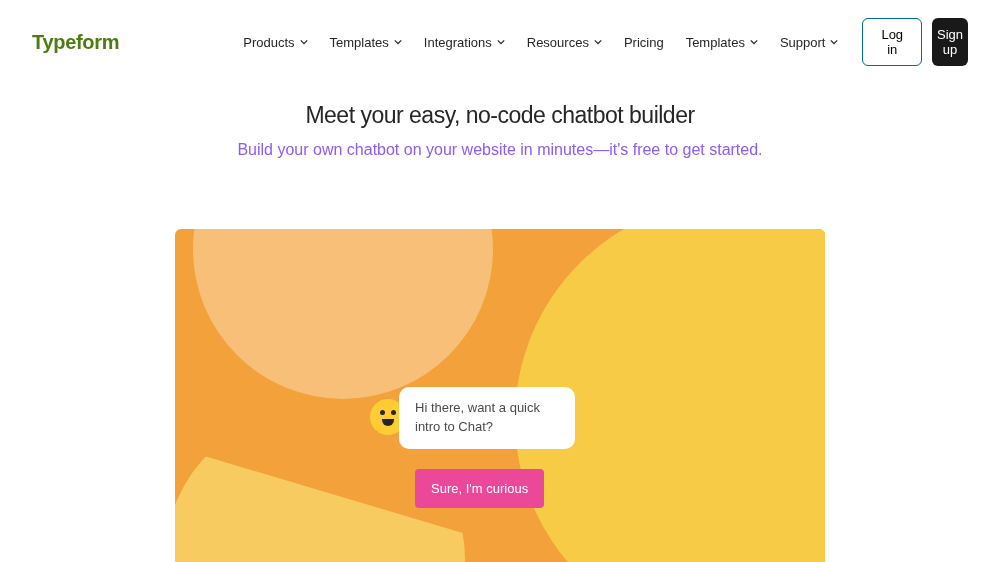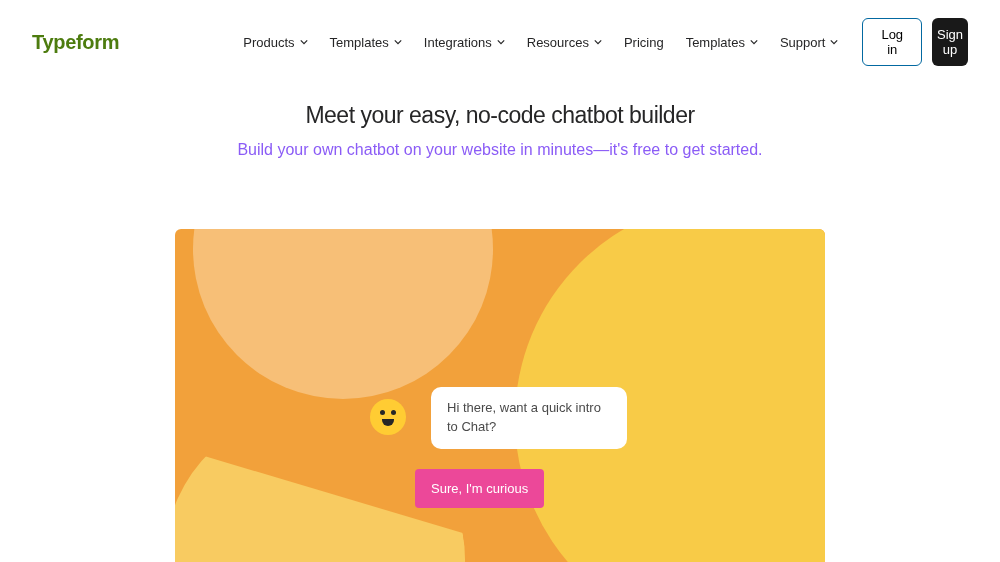--- a/index.html
+++ b/index.html
@@ -163,11 +163,11 @@
     .chat-bubble {
       position: absolute;
       top: 158px;
-      left: 256px;
+      left: 224px;
       background: #fff;
       border-radius: 10px;
       padding: 12px 16px;
-      width: 196px;
+      width: 176px;
       font-size: 13px;
       color: #4a4a4a;
       line-height: 1.45;

